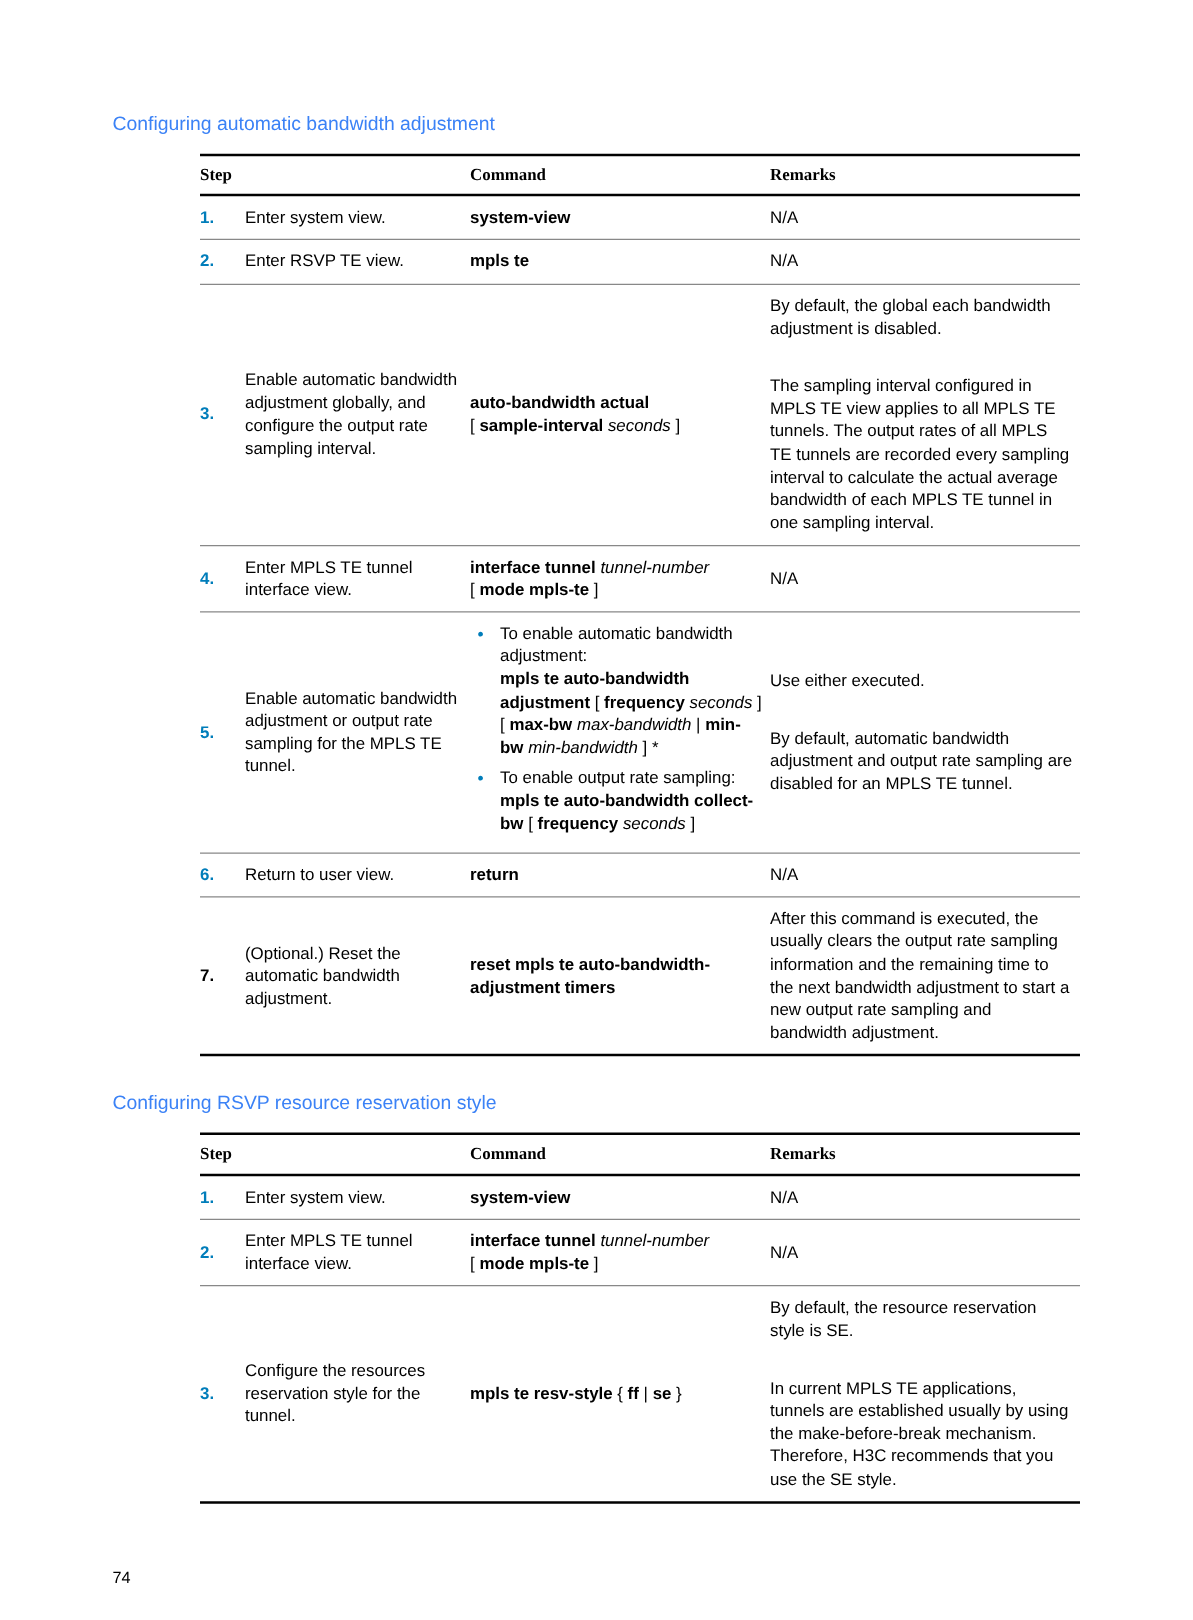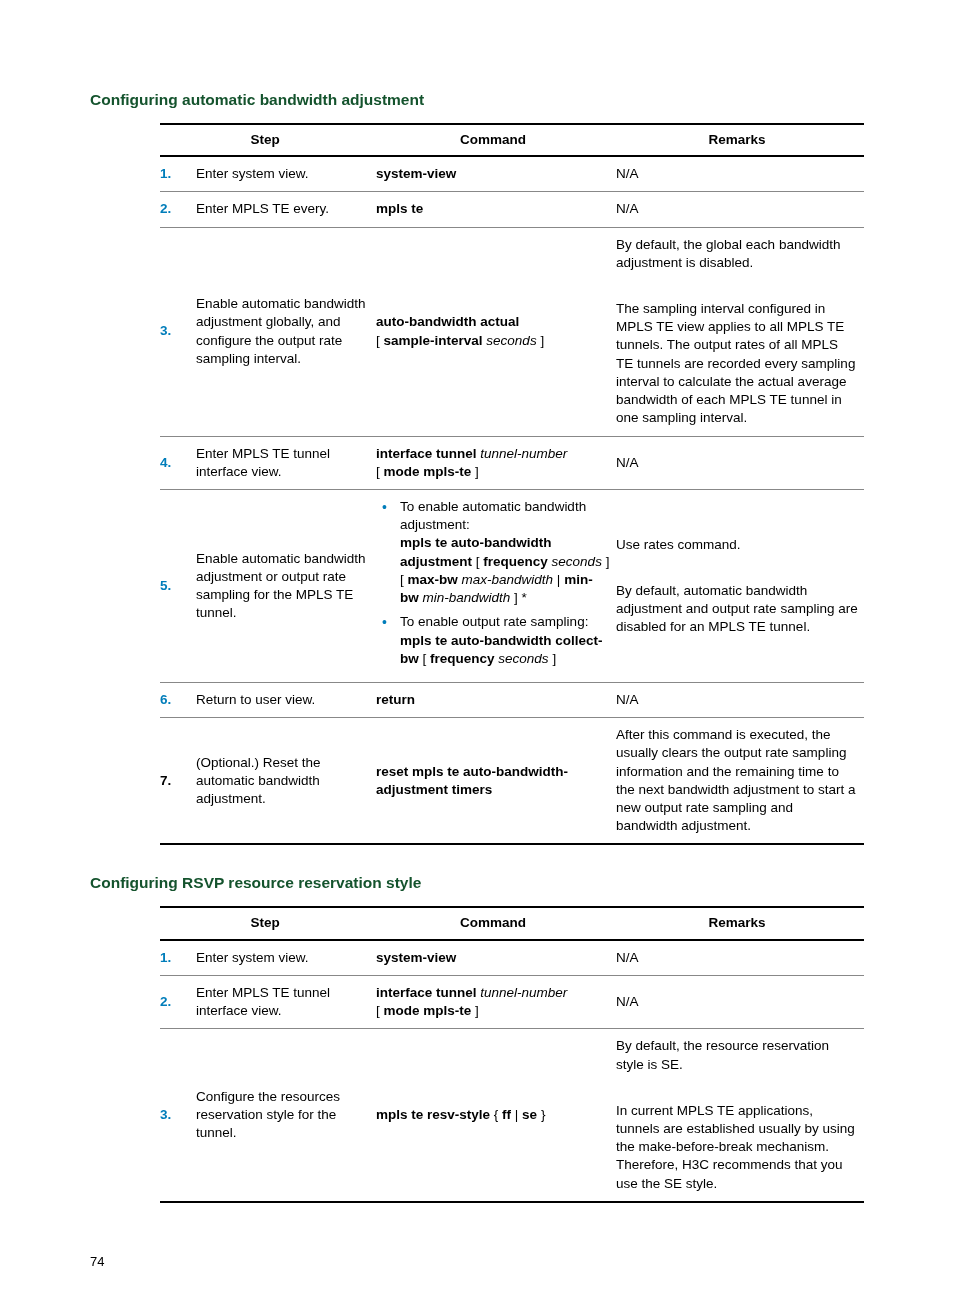--- a/index.html
+++ b/index.html
@@ -14,8 +14,8 @@
     line-height: 1.35;
   }
   h2.section {
-    color: #14532d;
-    font-weight: bold;
+    color: #3b82f6;
+    font-weight: normal;
     font-size: 15.5px;
     margin: 0 0 12px 0;
   }

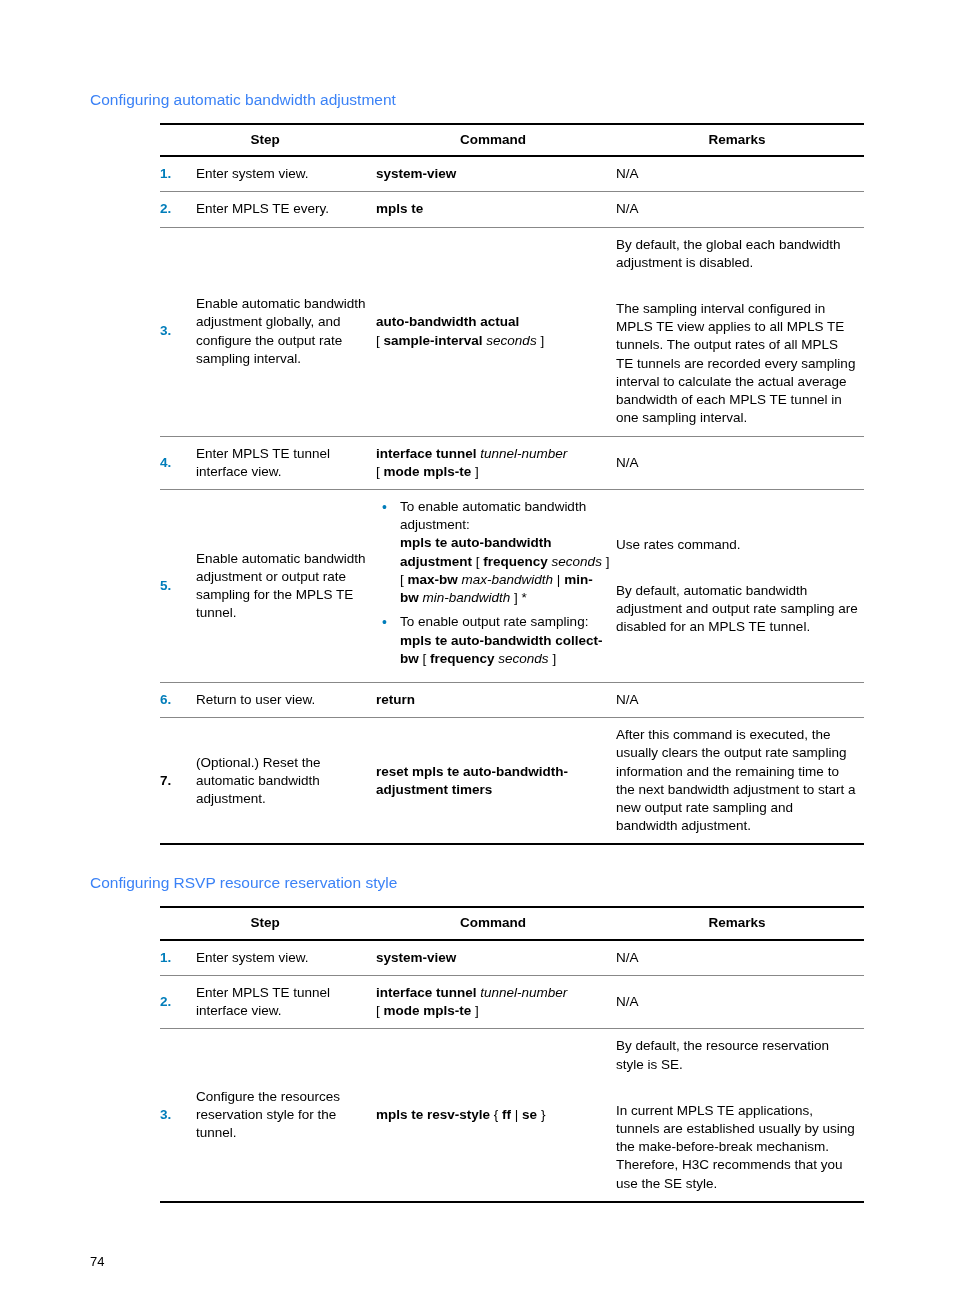--- a/index.html
+++ b/index.html
@@ -43,10 +43,11 @@
     border-bottom: 2px solid #000;
   }
   th {
-    text-align: center;
+    text-align: left;
     font-weight: bold;
     padding: 6px 6px 6px 0;
     vertical-align: top;
+    font-family: Liberation Serif, serif;
   }
   th.step-head { padding-left: 0; }
   td {

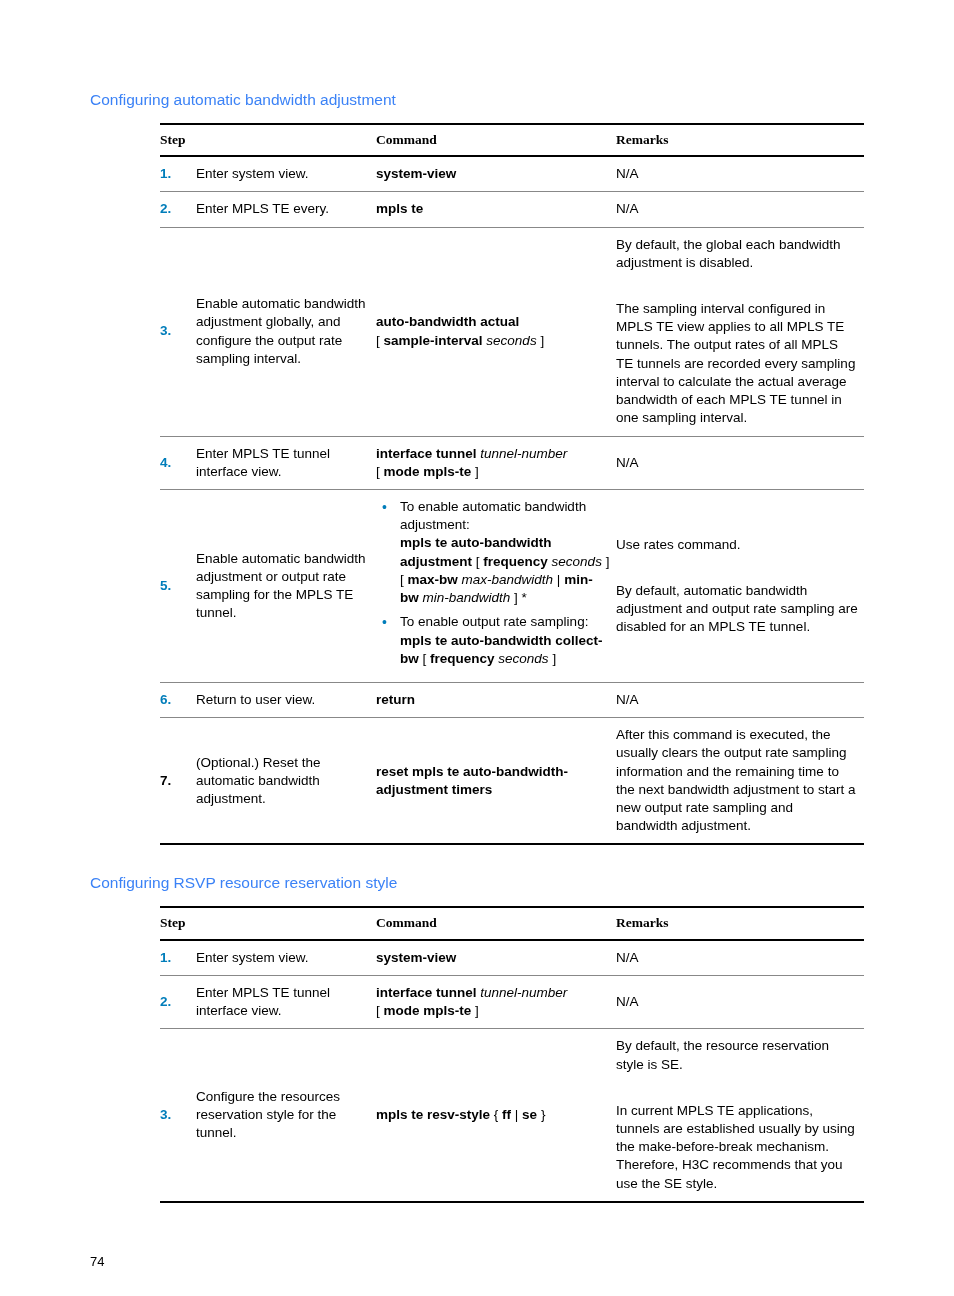--- a/index.html
+++ b/index.html
@@ -117,7 +117,7 @@
         </tr>
         <tr>
           <td class="num link">2.</td>
-          <td>Enter MPLS TE every.</td>
+          <td>Enter RSVP TE view.</td>
           <td><span class="cmd-bold">mpls te</span></td>
           <td class="remark">N/A</td>
         </tr>

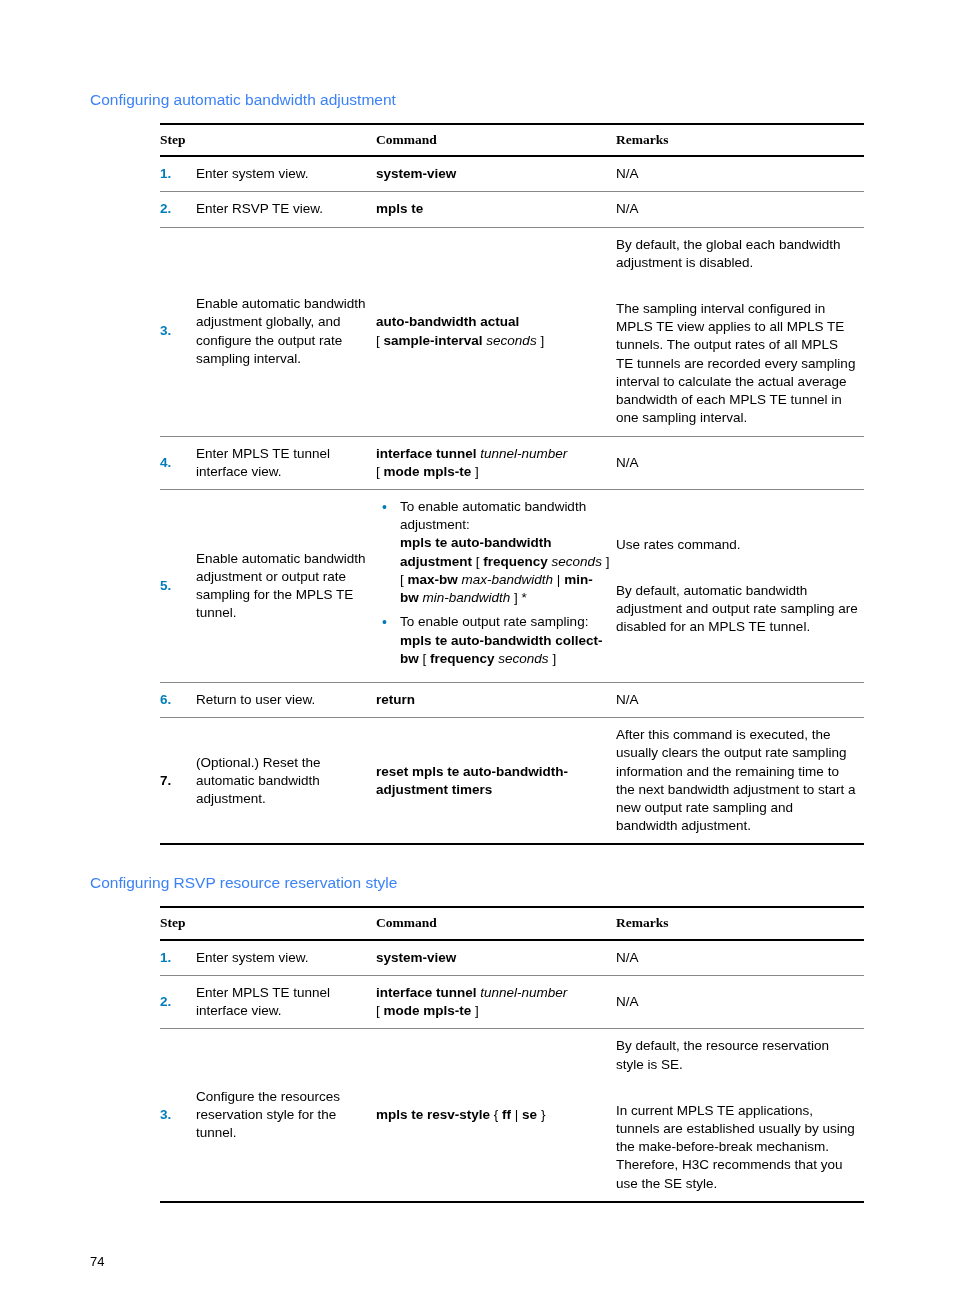--- a/index.html
+++ b/index.html
@@ -146,7 +146,7 @@
             </ul>
           </td>
           <td class="remark">
-            <p>Use rates command.</p>
+            <p>Use either executed.</p>
             <p>By default, automatic bandwidth adjustment and output rate sampling are disabled for an MPLS TE tunnel.</p>
           </td>
         </tr>

